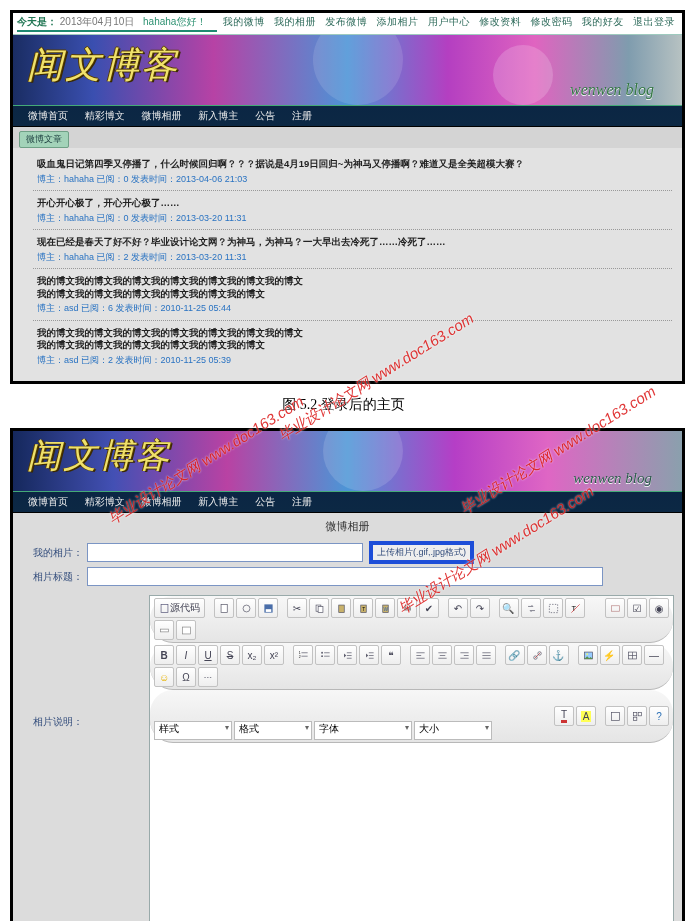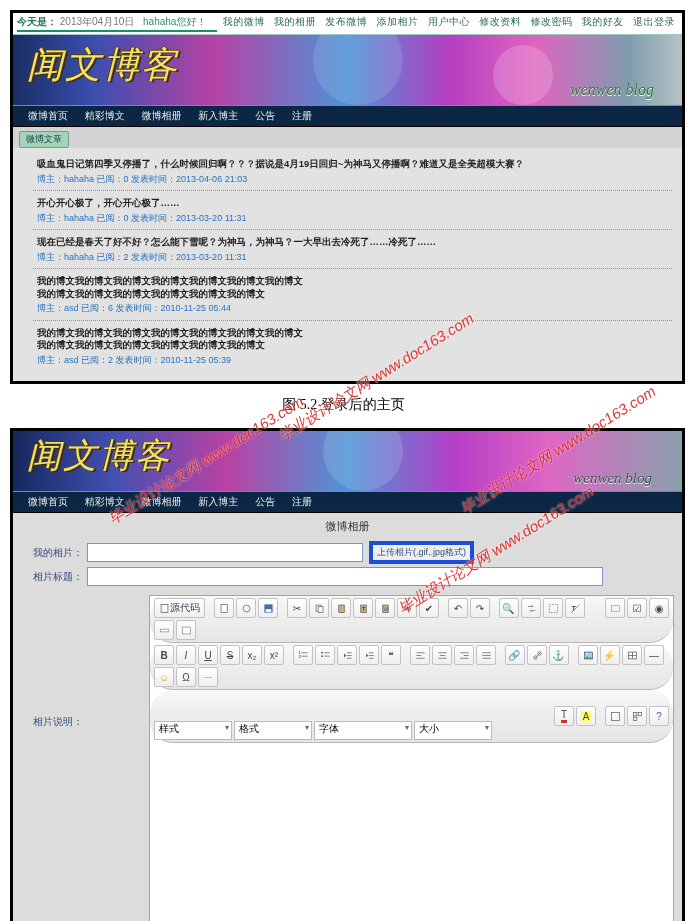--- a/index.html
+++ b/index.html
@@ -286,7 +286,7 @@
     </div>
 
     <div class="post">
-      <div class="title">现在已经是春天了好不好？怎么能下雪呢？为神马，为神马？一大早出去冷死了……冷死了……</div>
+      <div class="title">现在已经是春天了好不好？毕业设计论文网？为神马，为神马？一大早出去冷死了……冷死了……</div>
       <div class="meta">
         <span>博主：</span><span>hahaha</span>
         <span>已阅：</span><span>2</span>

